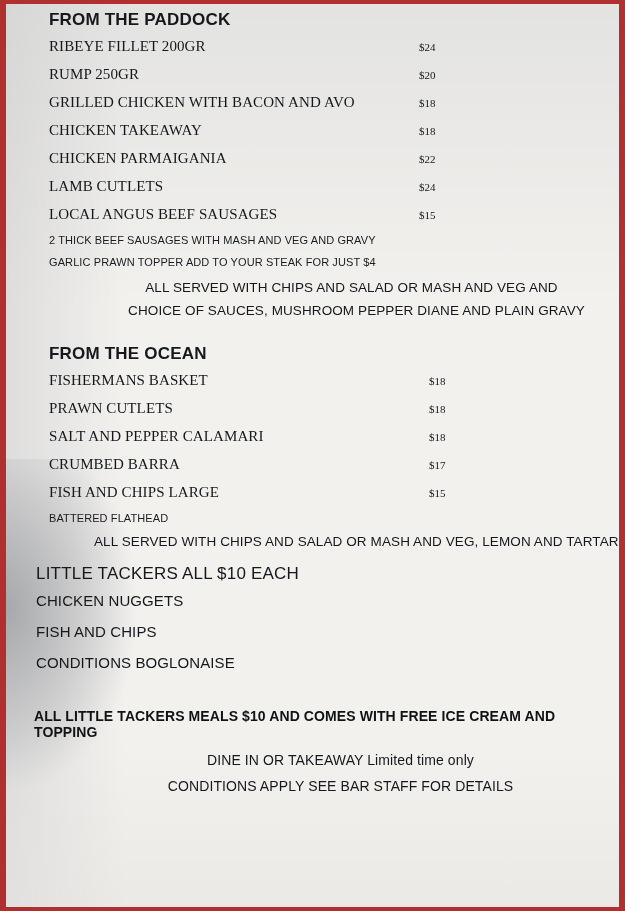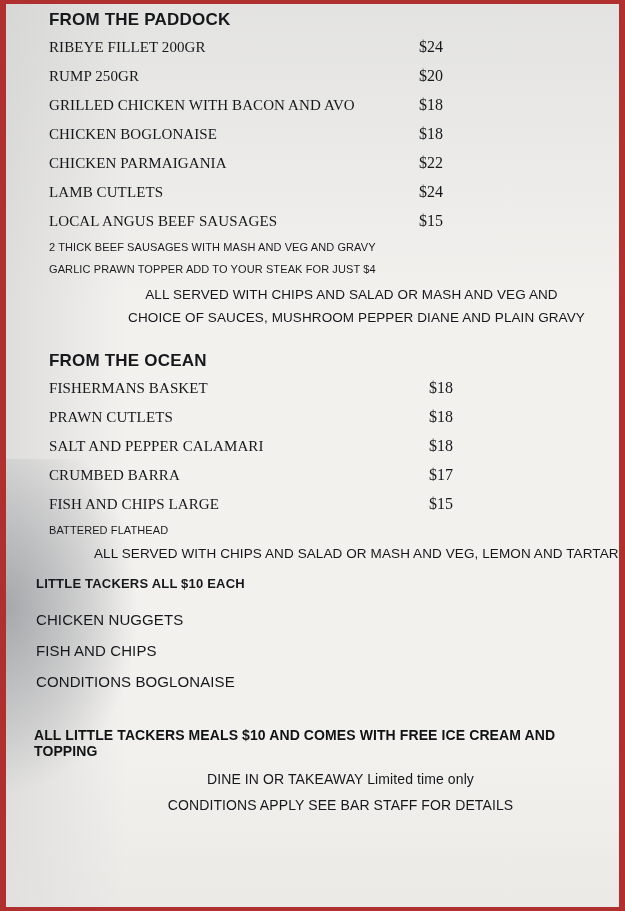--- a/index.html
+++ b/index.html
@@ -84,7 +84,7 @@
     width: 370px;
   }
   .item-price {
-    font-size: 16px;
+    font-size: 11px;
     color: #16181c;
   }
 

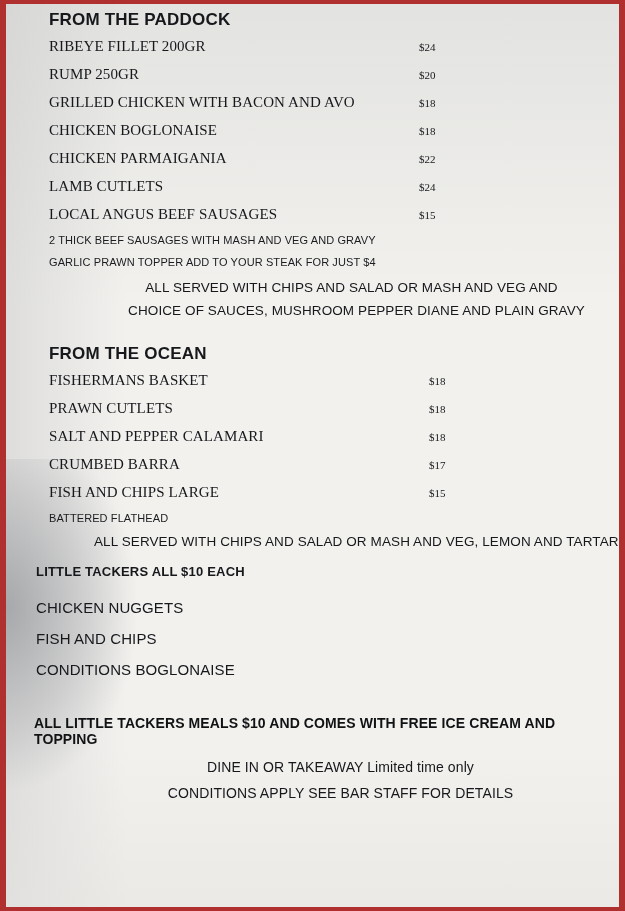--- a/index.html
+++ b/index.html
@@ -185,7 +185,7 @@
         <span class="item-price">$18</span>
       </div>
       <div class="item-row">
-        <span class="item-name">CHICKEN BOGLONAISE</span>
+        <span class="item-name">CHICKEN TAKEAWAY</span>
         <span class="item-price">$18</span>
       </div>
       <div class="item-row">

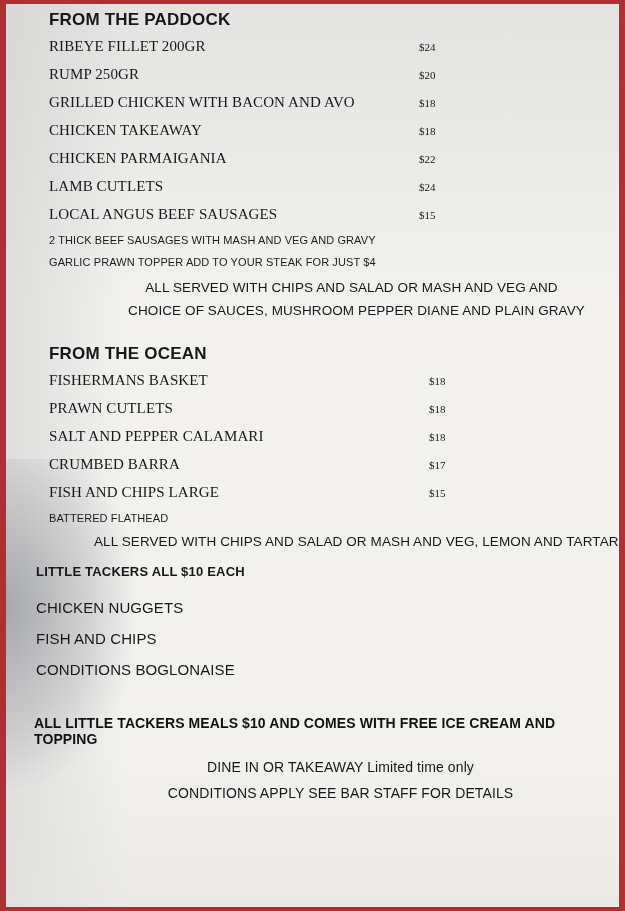--- a/index.html
+++ b/index.html
@@ -121,10 +121,10 @@
   }
 
   .kids-heading {
-    font-size: 13px;
-    font-weight: bold;
-    color: #16181c;
-    margin: 0 0 20px 0;
+    font-size: 17px;
+    font-weight: normal;
+    color: #16181c;
+    margin: 0 0 8px 0;
     letter-spacing: 0.2px;
   }
   .kids-grid {

